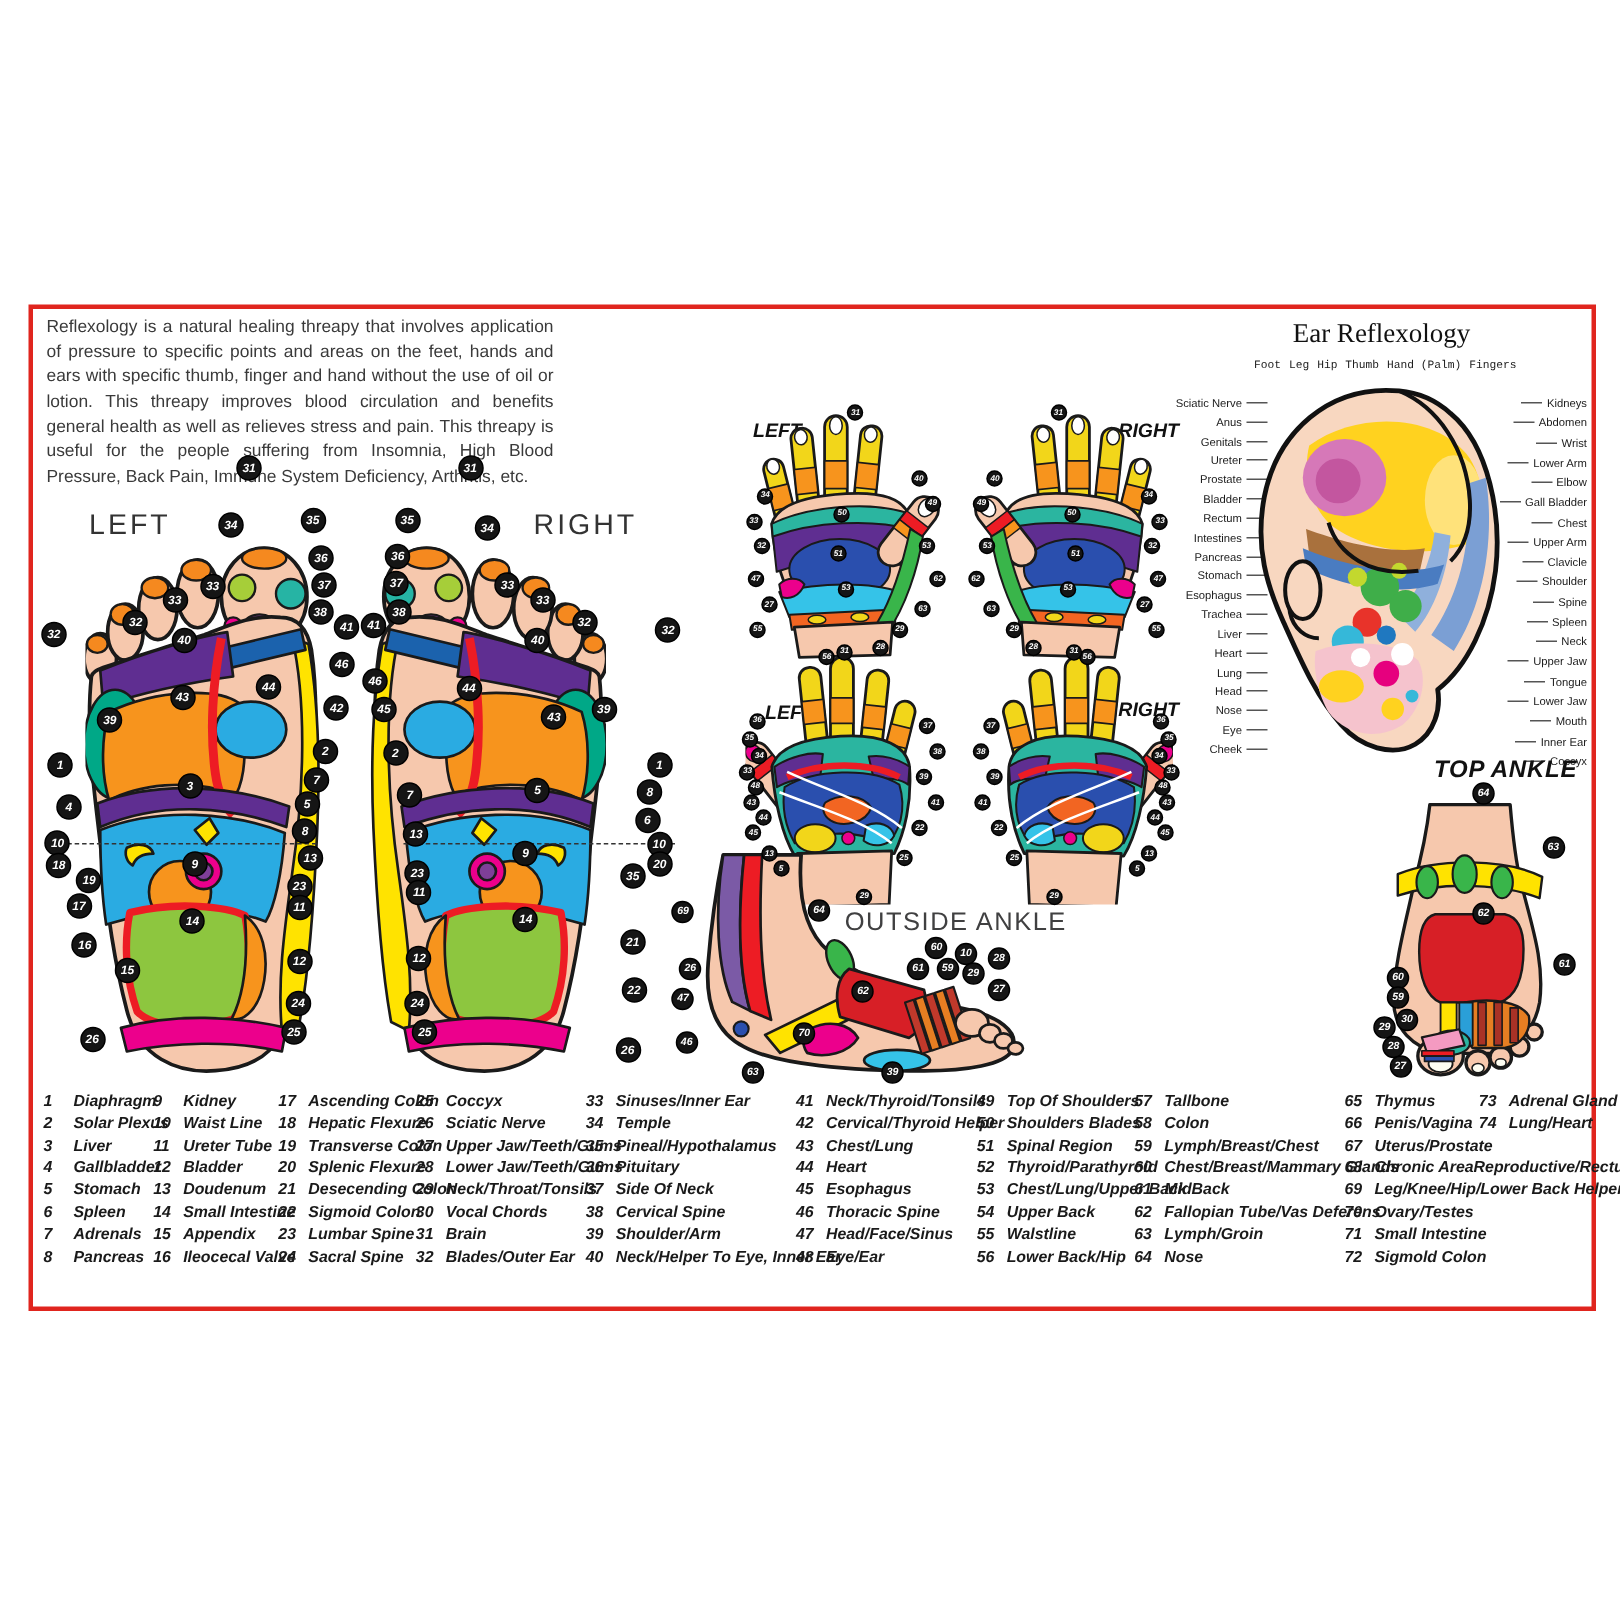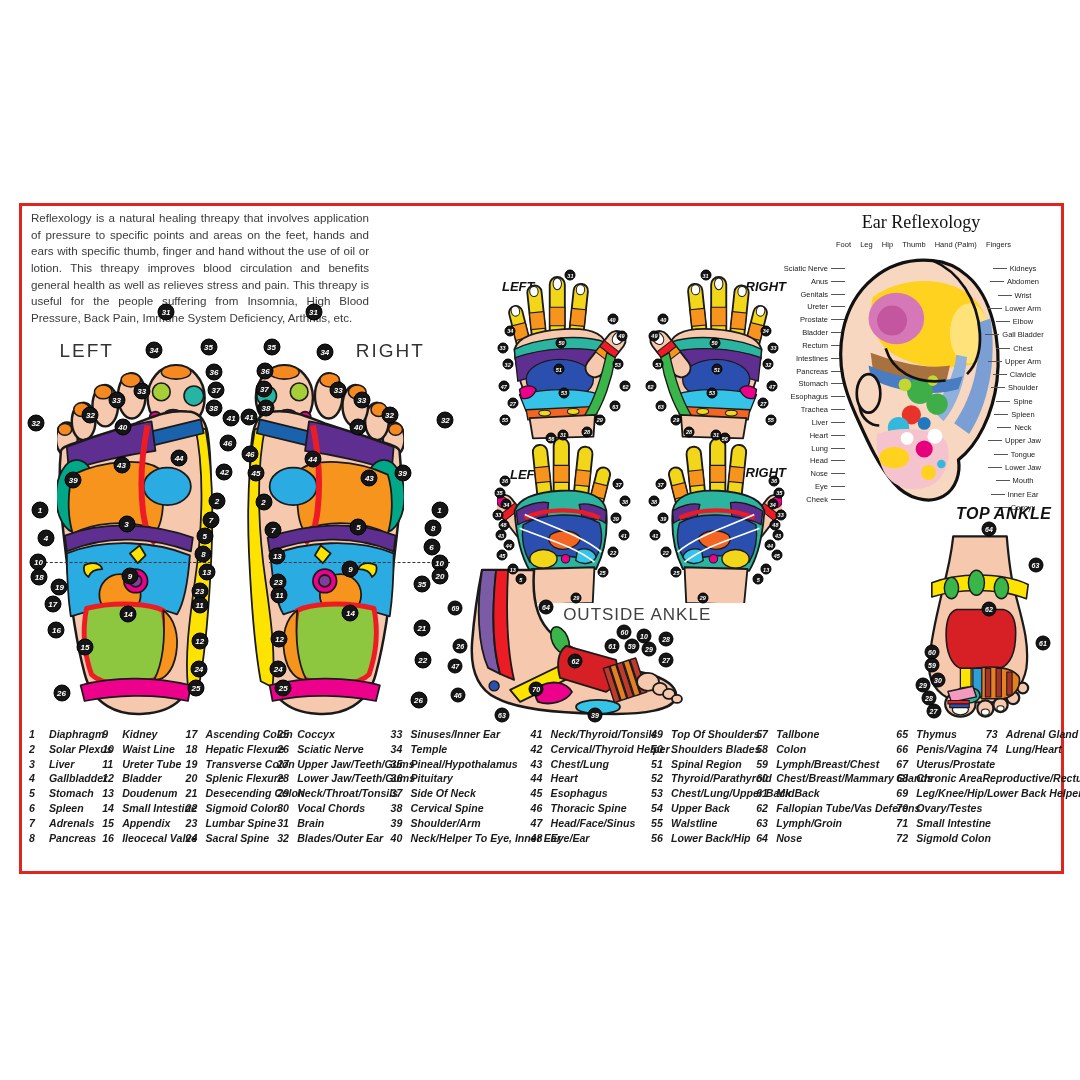--- a/index.html
+++ b/index.html
@@ -33,7 +33,7 @@
   .ear-col{position:absolute;top:0;display:flex;flex-direction:column;justify-content:space-between;}
   .ear-lab{font-size:7.5px;color:#1a1a1a;white-space:nowrap;display:flex;align-items:center;}
   .ear-lab .stub{display:inline-block;height:0;border-top:1px solid #555;width:14px;margin:0 3px;}
-  .ear-top-row{display:flex;justify-content:space-between;font-size:7.5px;color:#1a1a1a;}
+  .ear-top-row{display:flex;justify-content:space-between;font-size:7.5px;color:#1a1a1a;font-family:Liberation Mono, monospace;}
   .dashline{border-top:1.5px dashed #333;position:absolute;height:0;}
   svg{display:block;}
 </style>

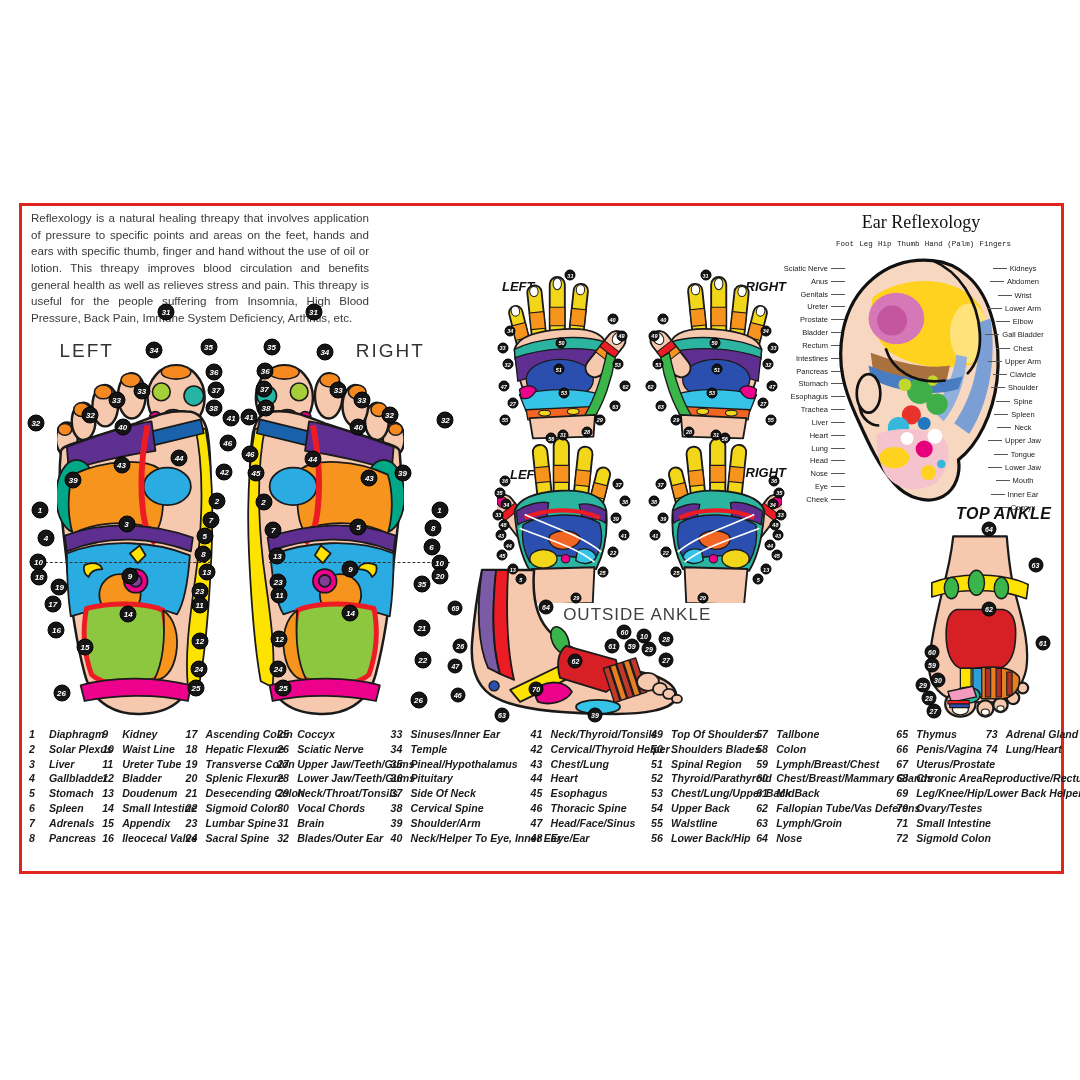--- a/index.html
+++ b/index.html
@@ -364,7 +364,7 @@
     <svg class="abs" viewBox="0 0 170 235" style="left:44px;top:42px;width:182px;height:252px;">
       <use href="#ear-art"></use>
     </svg>
-    <div class="abs ear-col" style="right:16px;top:52px;width:58px;height:248px;align-items:center;">
+    <div class="abs ear-col" style="right:0;top:52px;width:58px;height:248px;align-items:flex-end;">
         <span class="ear-lab">
           <span class="stub"></span>
           <span>Kidneys</span>

